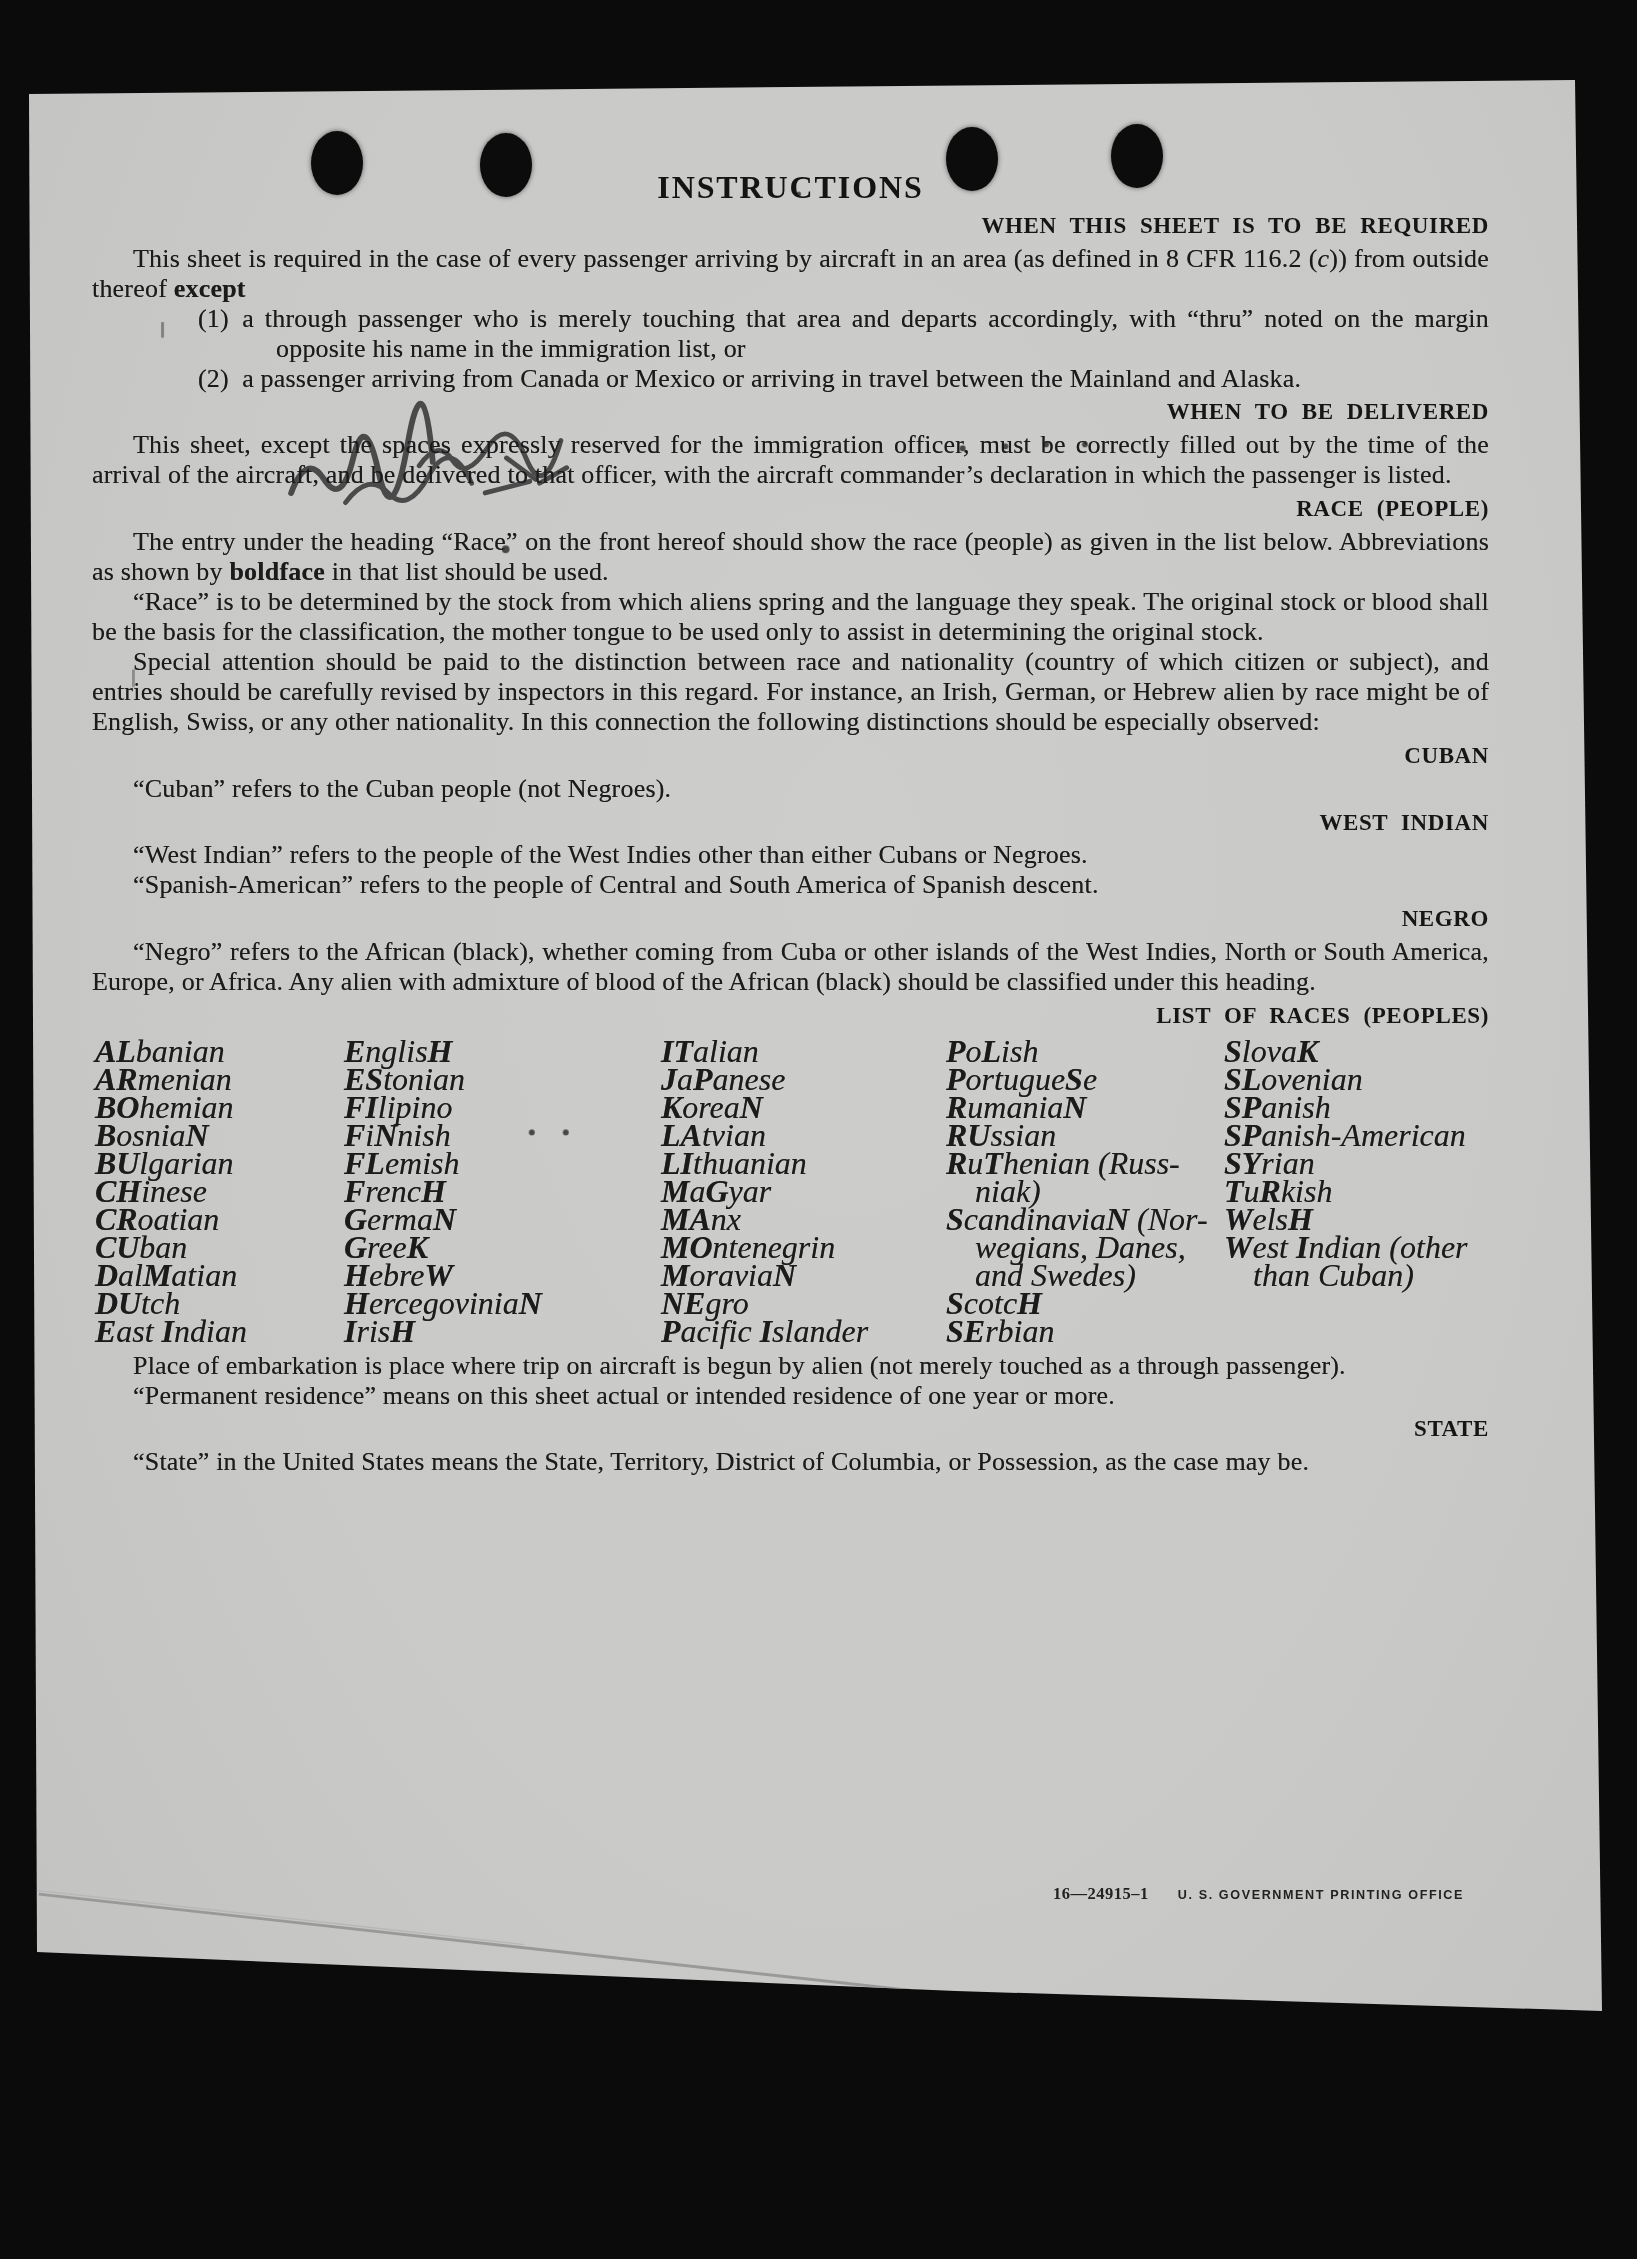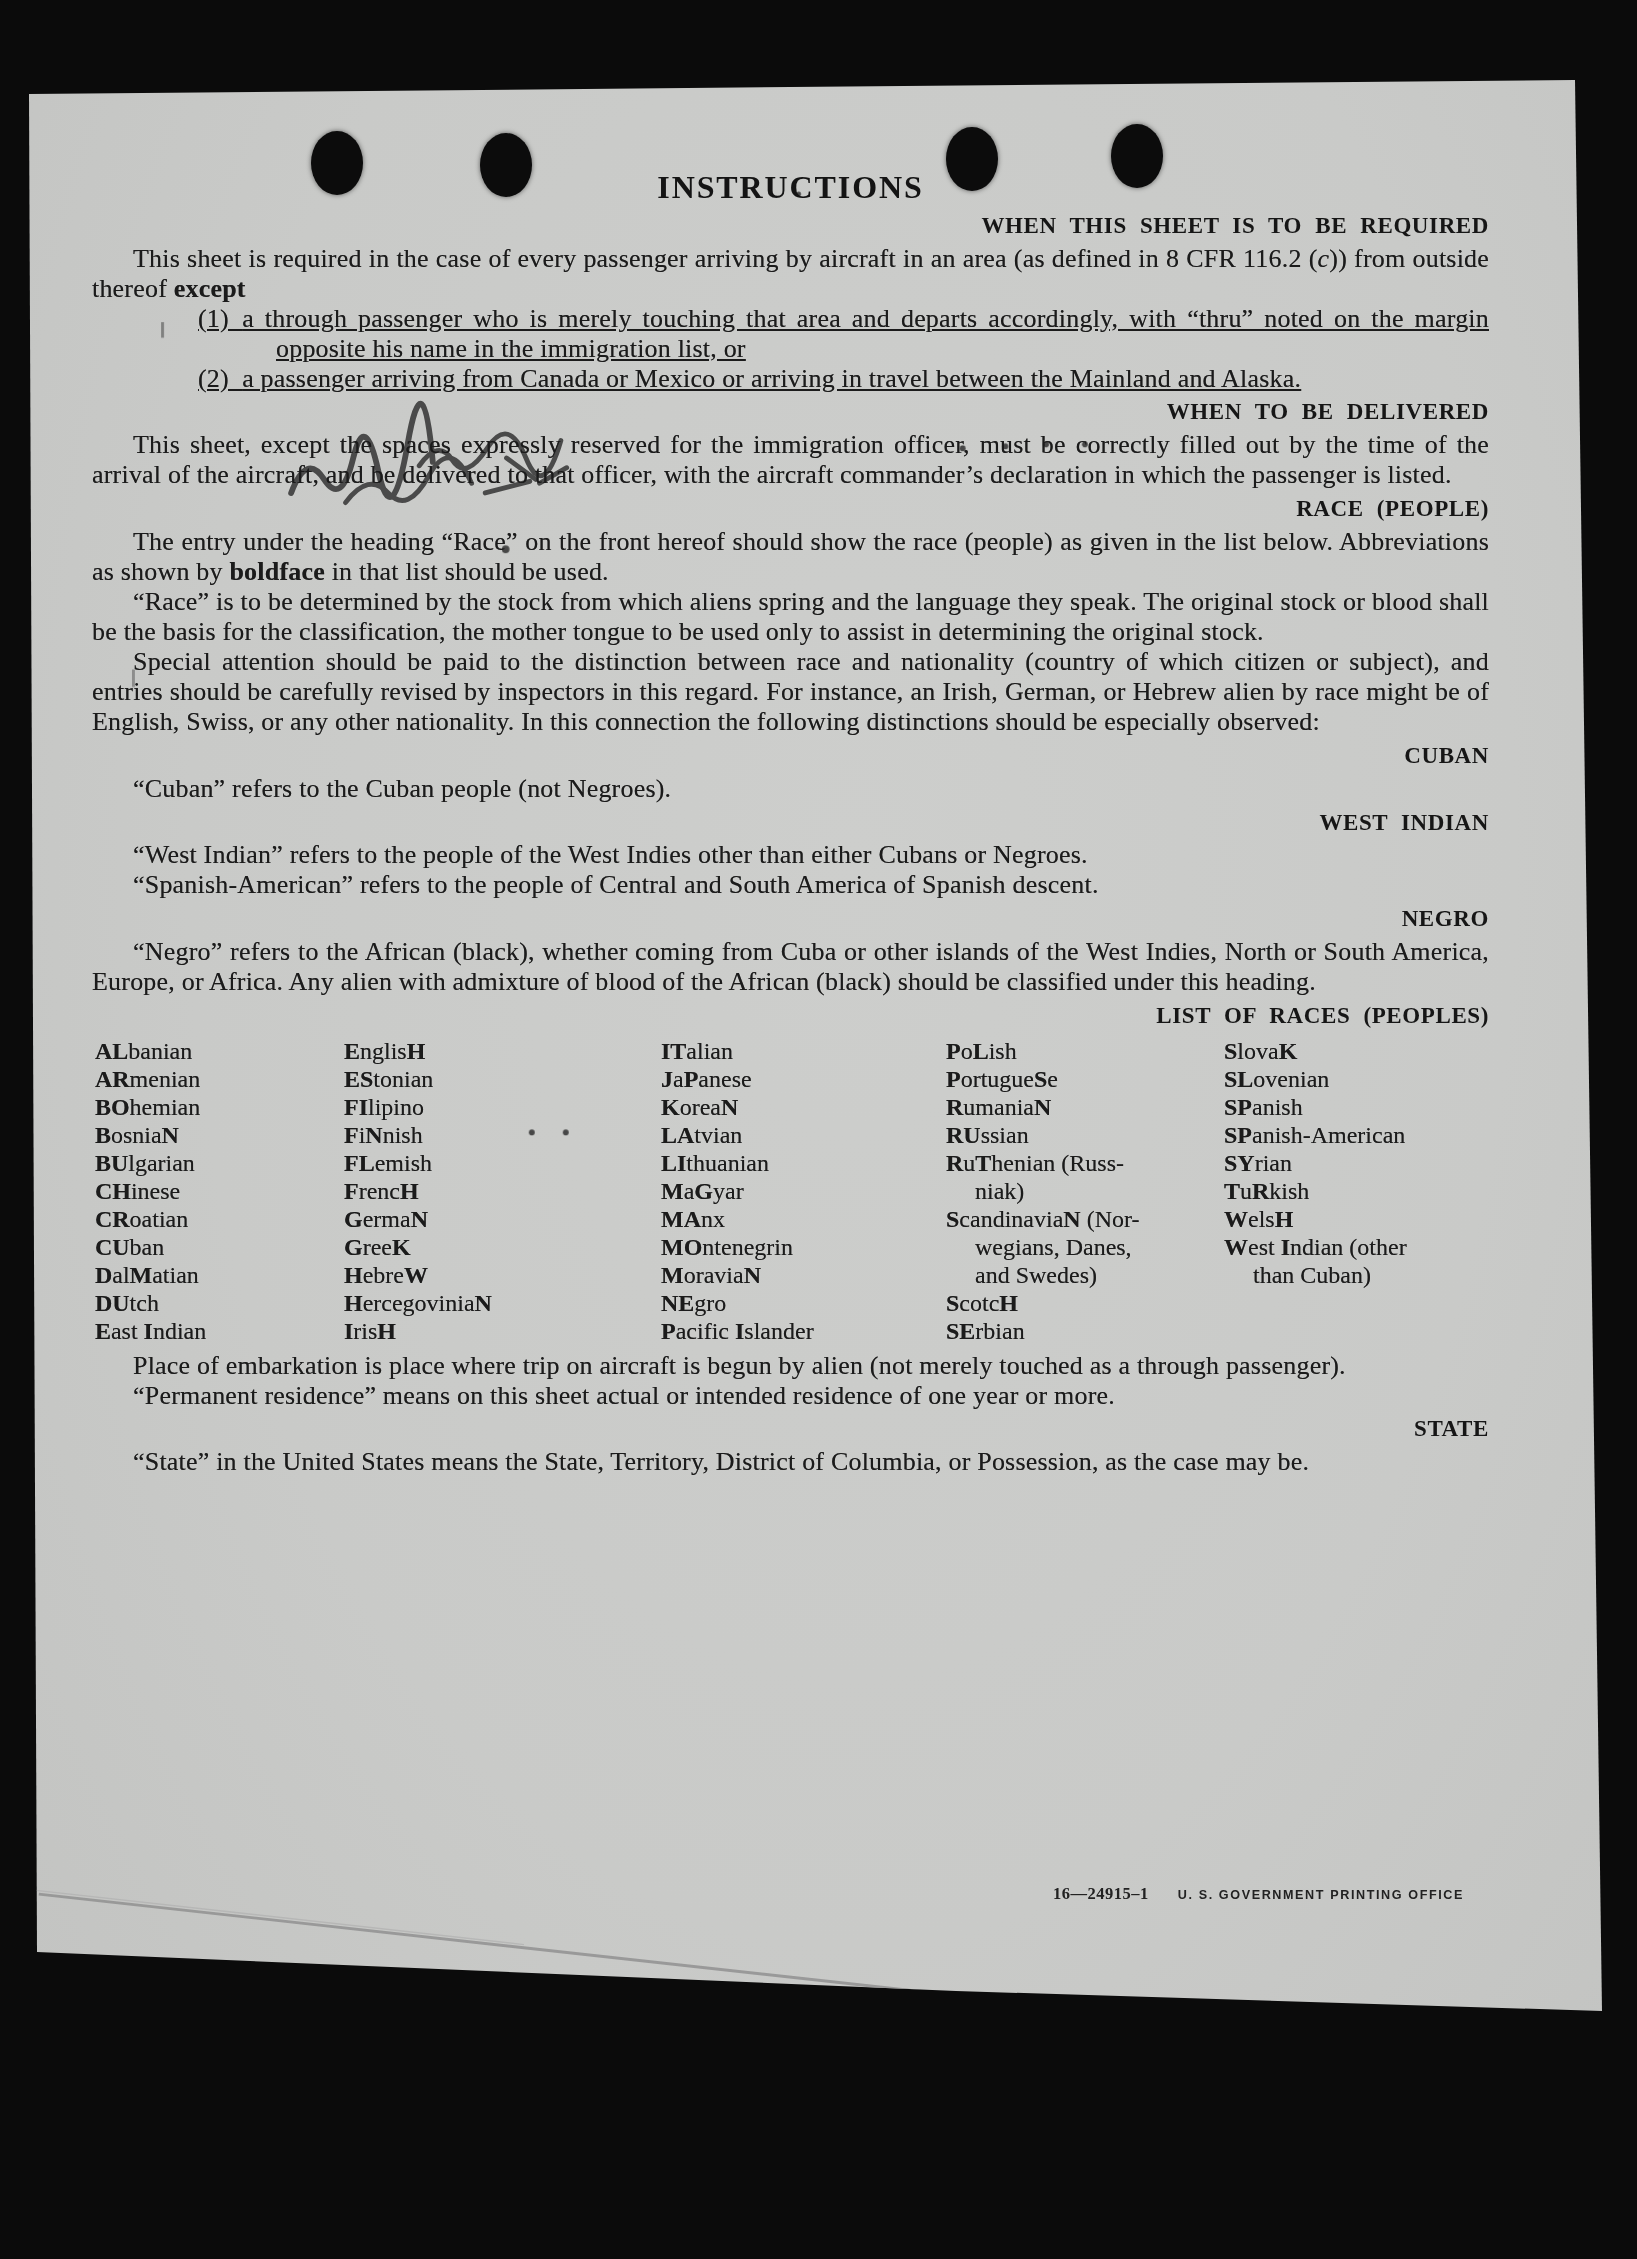--- a/index.html
+++ b/index.html
@@ -16,7 +16,7 @@
       margin:5.8px 0 4.9px;color:#161616;}
   p.doc{font-size:26px;line-height:30px;margin:0;text-align:justify;text-indent:41px;letter-spacing:0.2px;
         text-shadow:0 0 0.6px rgba(25,25,25,.55);}
-  p.li{margin-left:184px;text-indent:-78px;text-decoration:underline;}
+  p.li{margin-left:184px;text-indent:-78px;}
   .b{font-weight:700;}
   .i{font-style:italic;}
   .races{position:relative;height:312px;margin:7.8px 0 1.9px;font-size:24px;line-height:28px;

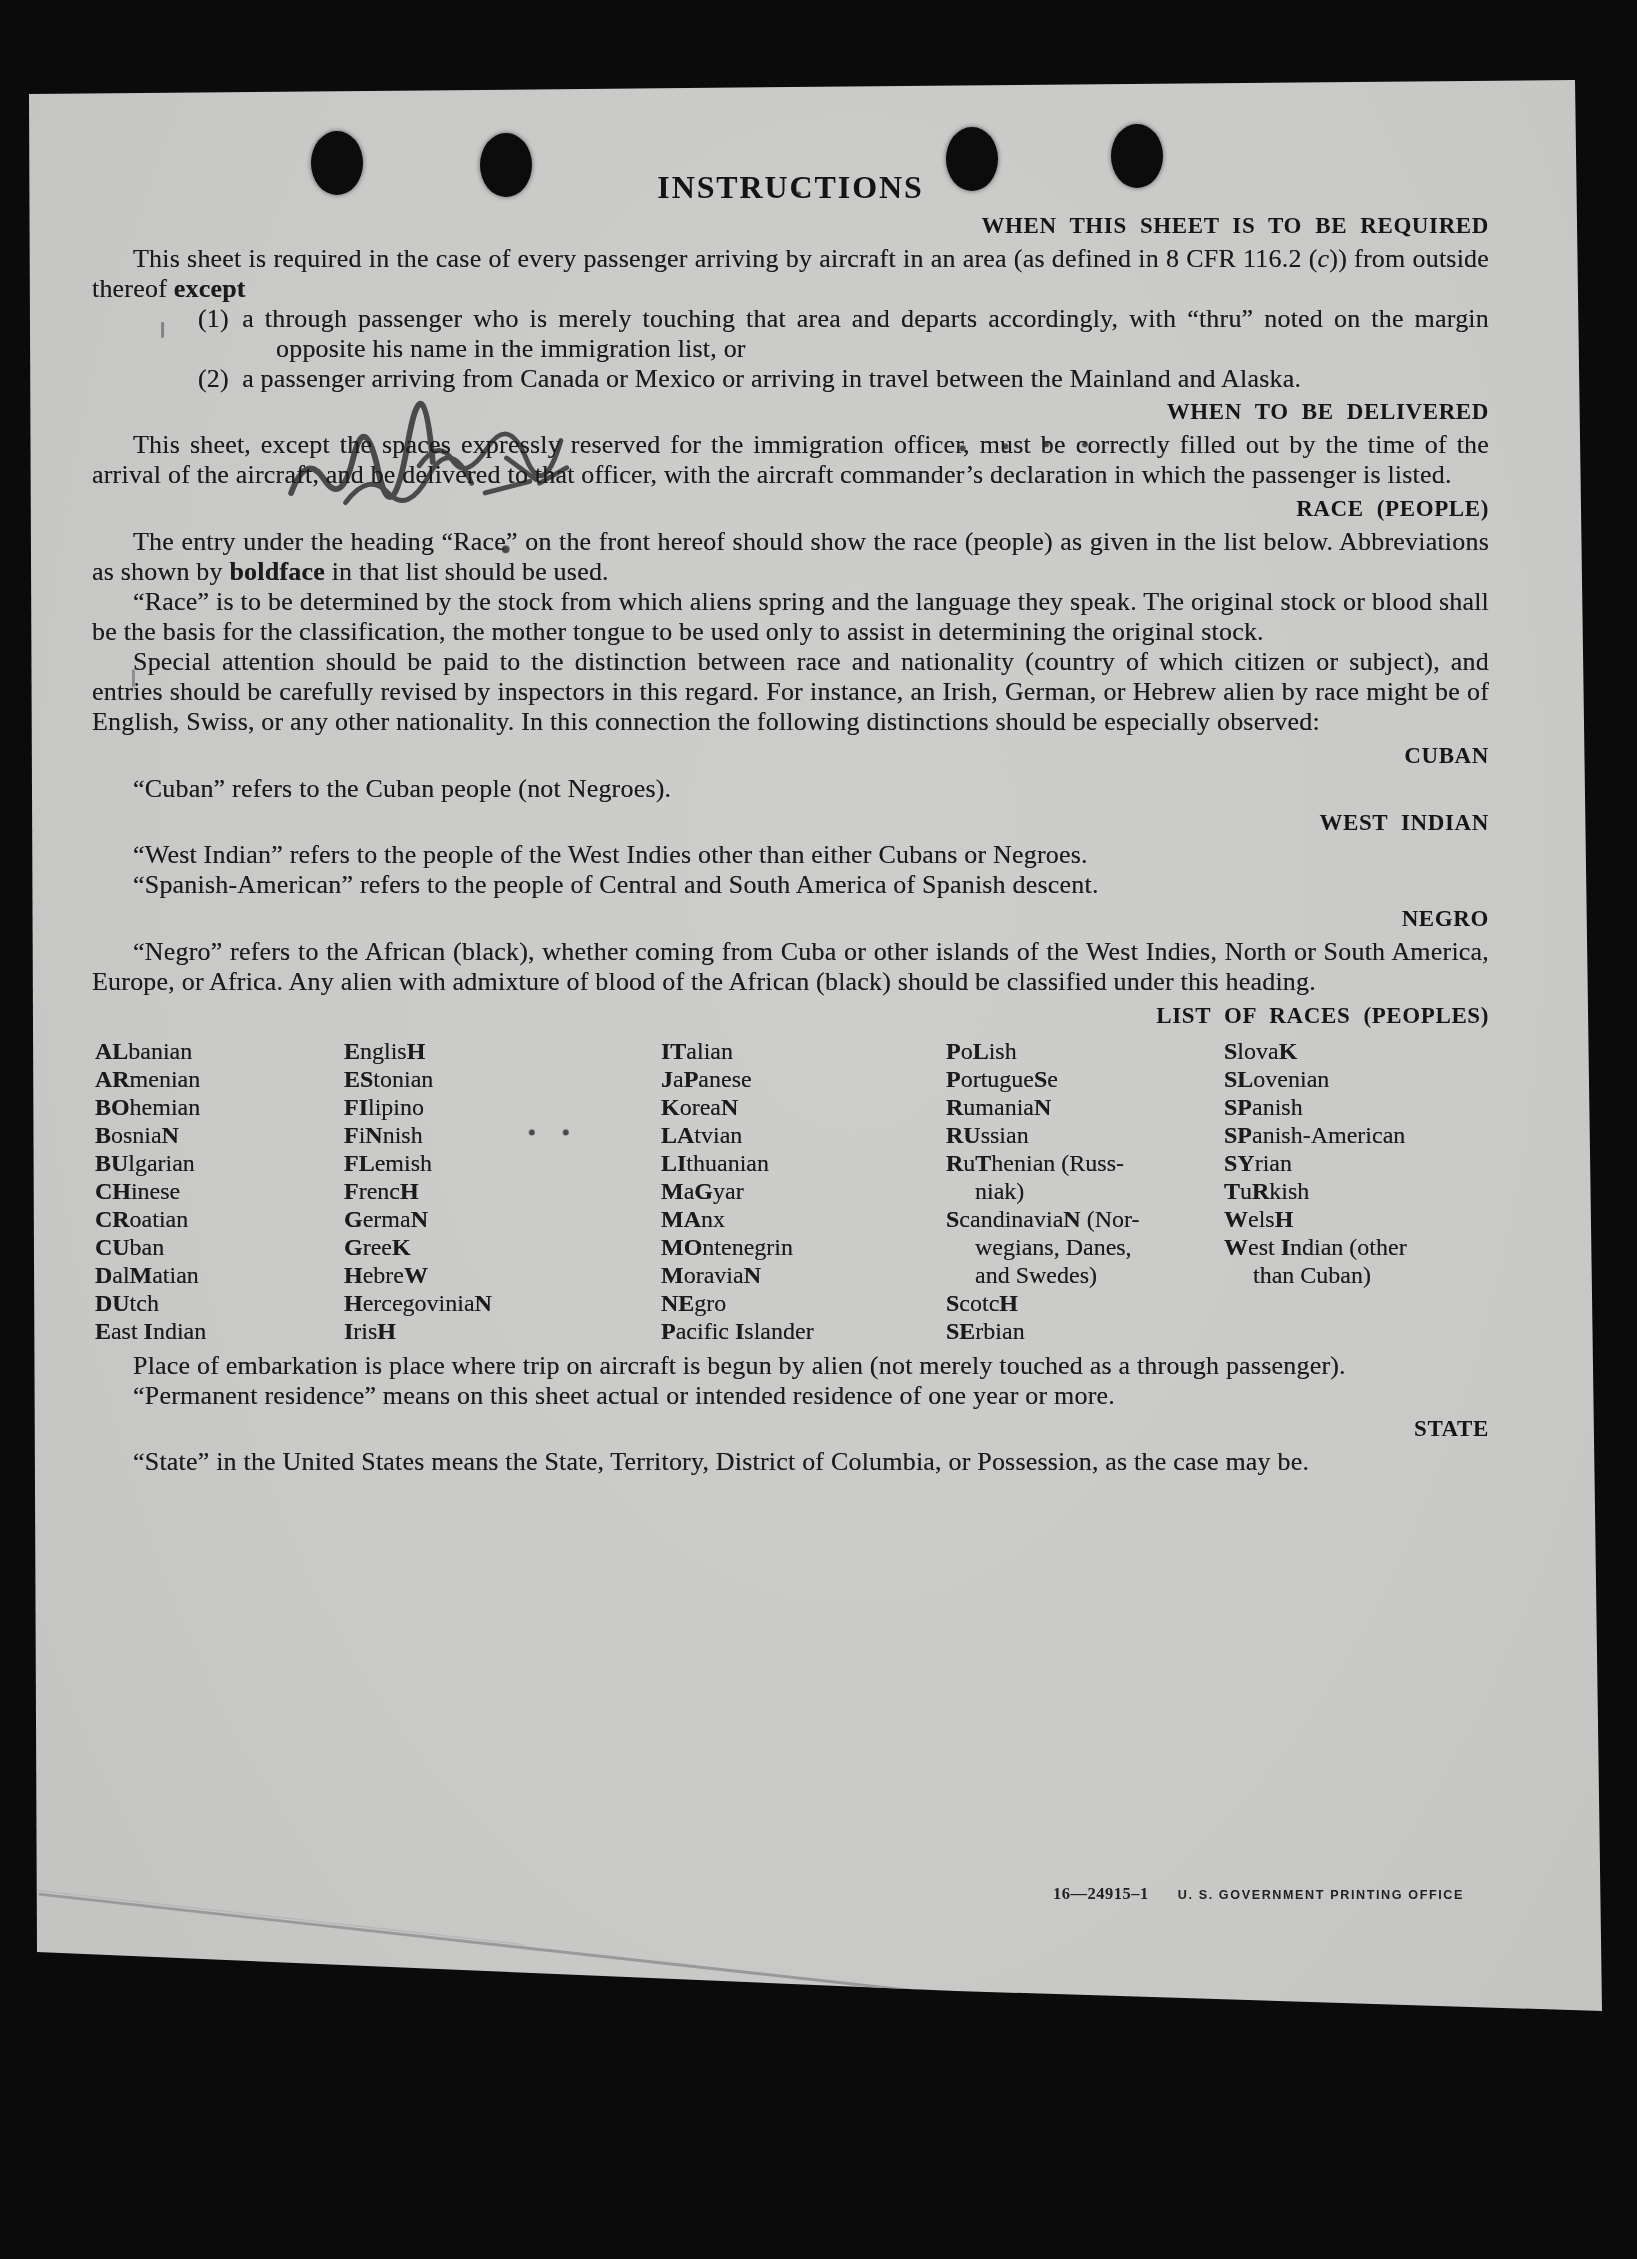--- a/index.html
+++ b/index.html
@@ -19,8 +19,8 @@
   p.li{margin-left:184px;text-indent:-78px;}
   .b{font-weight:700;}
   .i{font-style:italic;}
-  .races{position:relative;height:312px;margin:7.8px 0 1.9px;font-size:24px;line-height:28px;
-         text-shadow:0 0 0.6px rgba(25,25,25,.55);}
+  .races{position:relative;height:312px;margin:7.8px 0 1.9px;font-size:32px;line-height:28px;
+         text-shadow:0 0 0.6px rgba(25,25,25,.55);font-style:italic;}
   .race-col{position:absolute;top:0;white-space:nowrap;}
   .race-col.c0{left:2.9px;}  .race-col.c1{left:252px;} .race-col.c2{left:569px;}
   .race-col.c3{left:854px;} .race-col.c4{left:1132px;}

